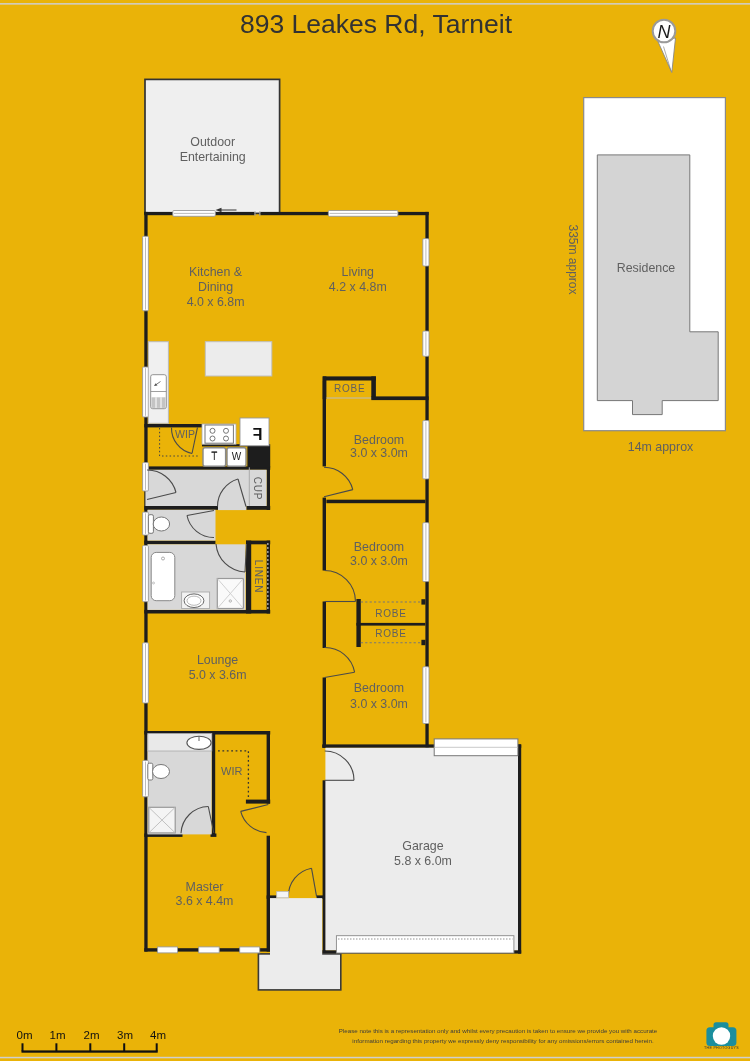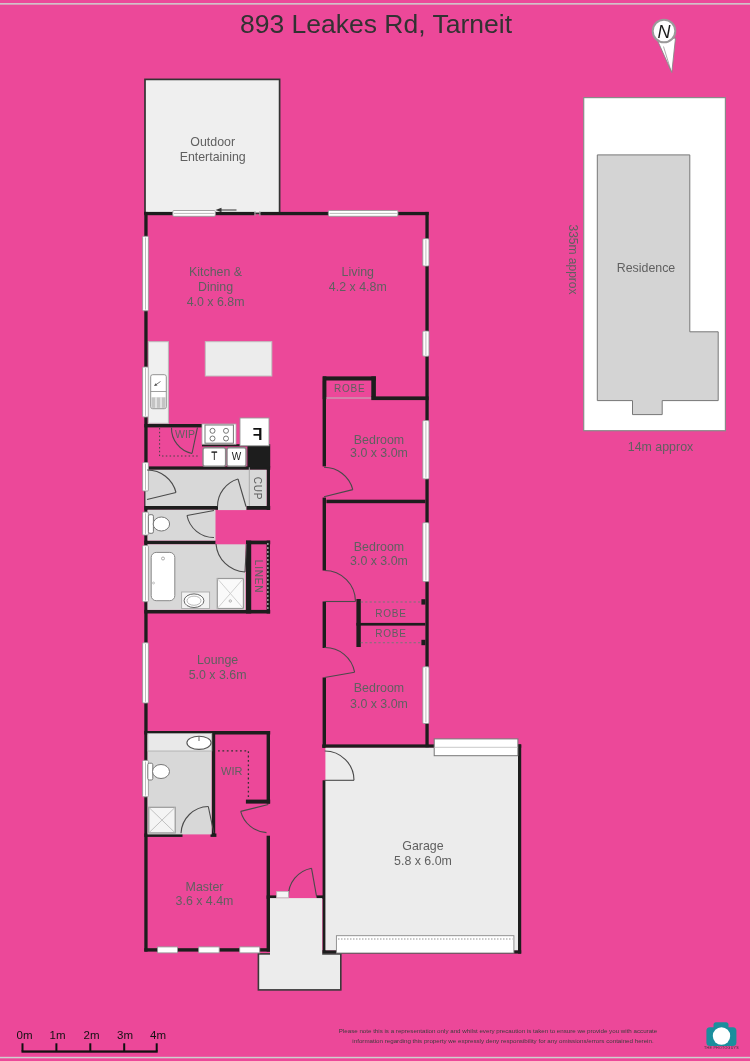--- a/index.html
+++ b/index.html
@@ -3,7 +3,7 @@
 <meta charset="utf-8">
 <style>
   html,body{margin:0;padding:0;background:#fff;}
-  .page{position:relative;width:750px;height:1061px;background:#ec4899;overflow:hidden;
+  .page{position:relative;width:750px;height:1061px;background:#eab308;overflow:hidden;
         font-family:"Liberation Sans", sans-serif;}
   svg{position:absolute;left:0;top:0;}
   svg text{font-family:"Liberation Sans", sans-serif;}

